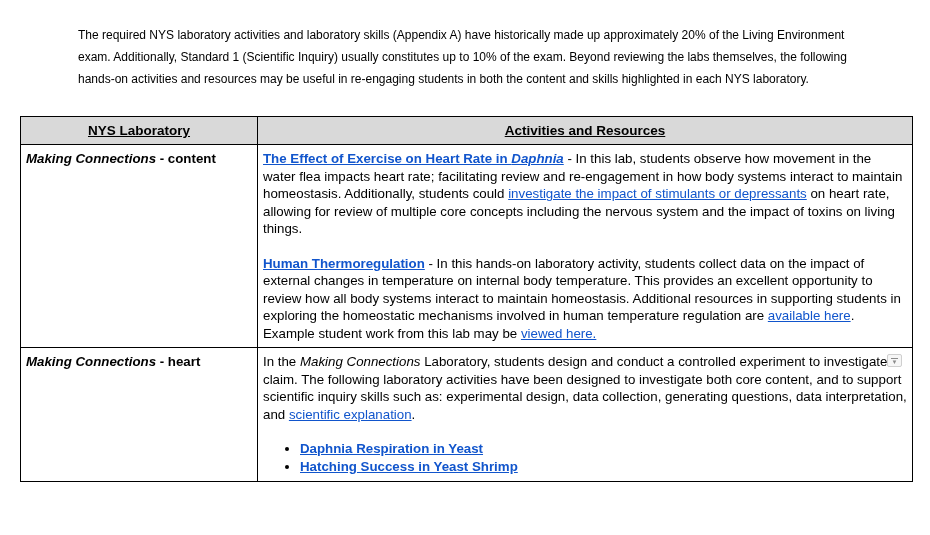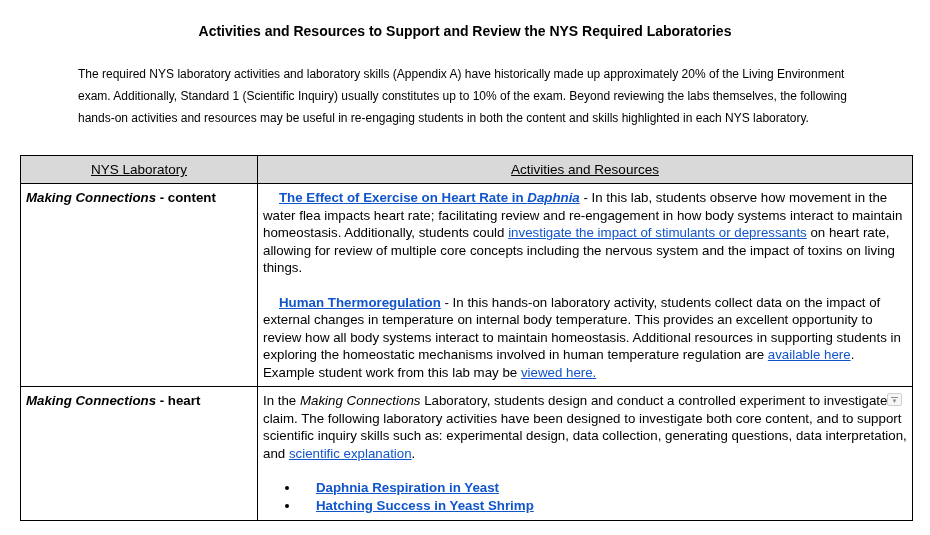--- a/index.html
+++ b/index.html
@@ -105,7 +105,6 @@
 <body>
 
 <div class="doc">
-  <h1 class="title">Activities and Resources to Support and Review the NYS Required Laboratories</h1>
   <p class="intro">The required NYS laboratory activities and laboratory skills (Appendix A) have historically made up approximately 20% of the Living Environment exam. Additionally, Standard 1 (Scientific Inquiry) usually constitutes up to 10% of the exam. Beyond reviewing the labs themselves, the following hands-on activities and resources may be useful in re-engaging students in both the content and skills highlighted in each NYS laboratory.</p>
 
   <table class="res-table">

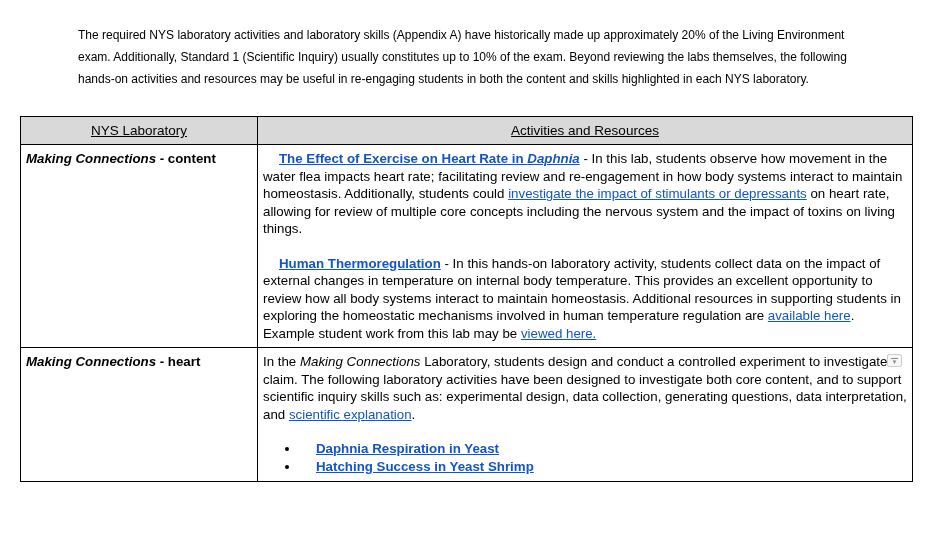--- a/index.html
+++ b/index.html
@@ -41,7 +41,7 @@
   }
   .res-table th {
     background: var(--header-bg, #d9d9d9);
-    font-weight: normal;
+    font-weight: bold;
     font-size: 13.5px;
     height: 27px;
     vertical-align: middle;

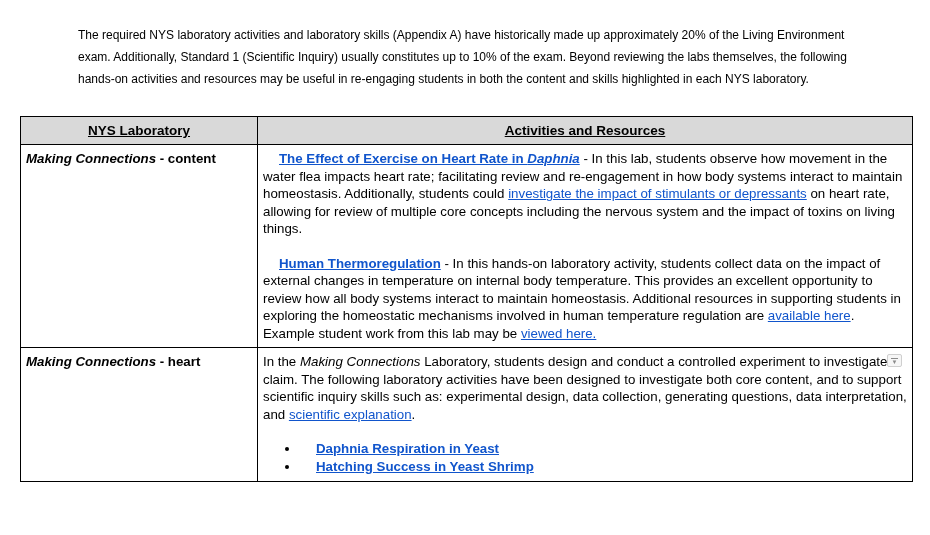--- a/index.html
+++ b/index.html
@@ -70,7 +70,7 @@
   .seg.i { font-style: italic; }
   .seg.bi { font-weight: bold; font-style: italic; }
   a.seg { color: var(--link-color, #1155cc); text-decoration: underline; cursor: pointer; }
-  a.seg.blink { font-weight: bold; margin-left: 16px; }
+  a.seg.blink { font-weight: bold; }
   a.seg.bilink { font-weight: bold; font-style: italic; }
 
   .corner-btn {

